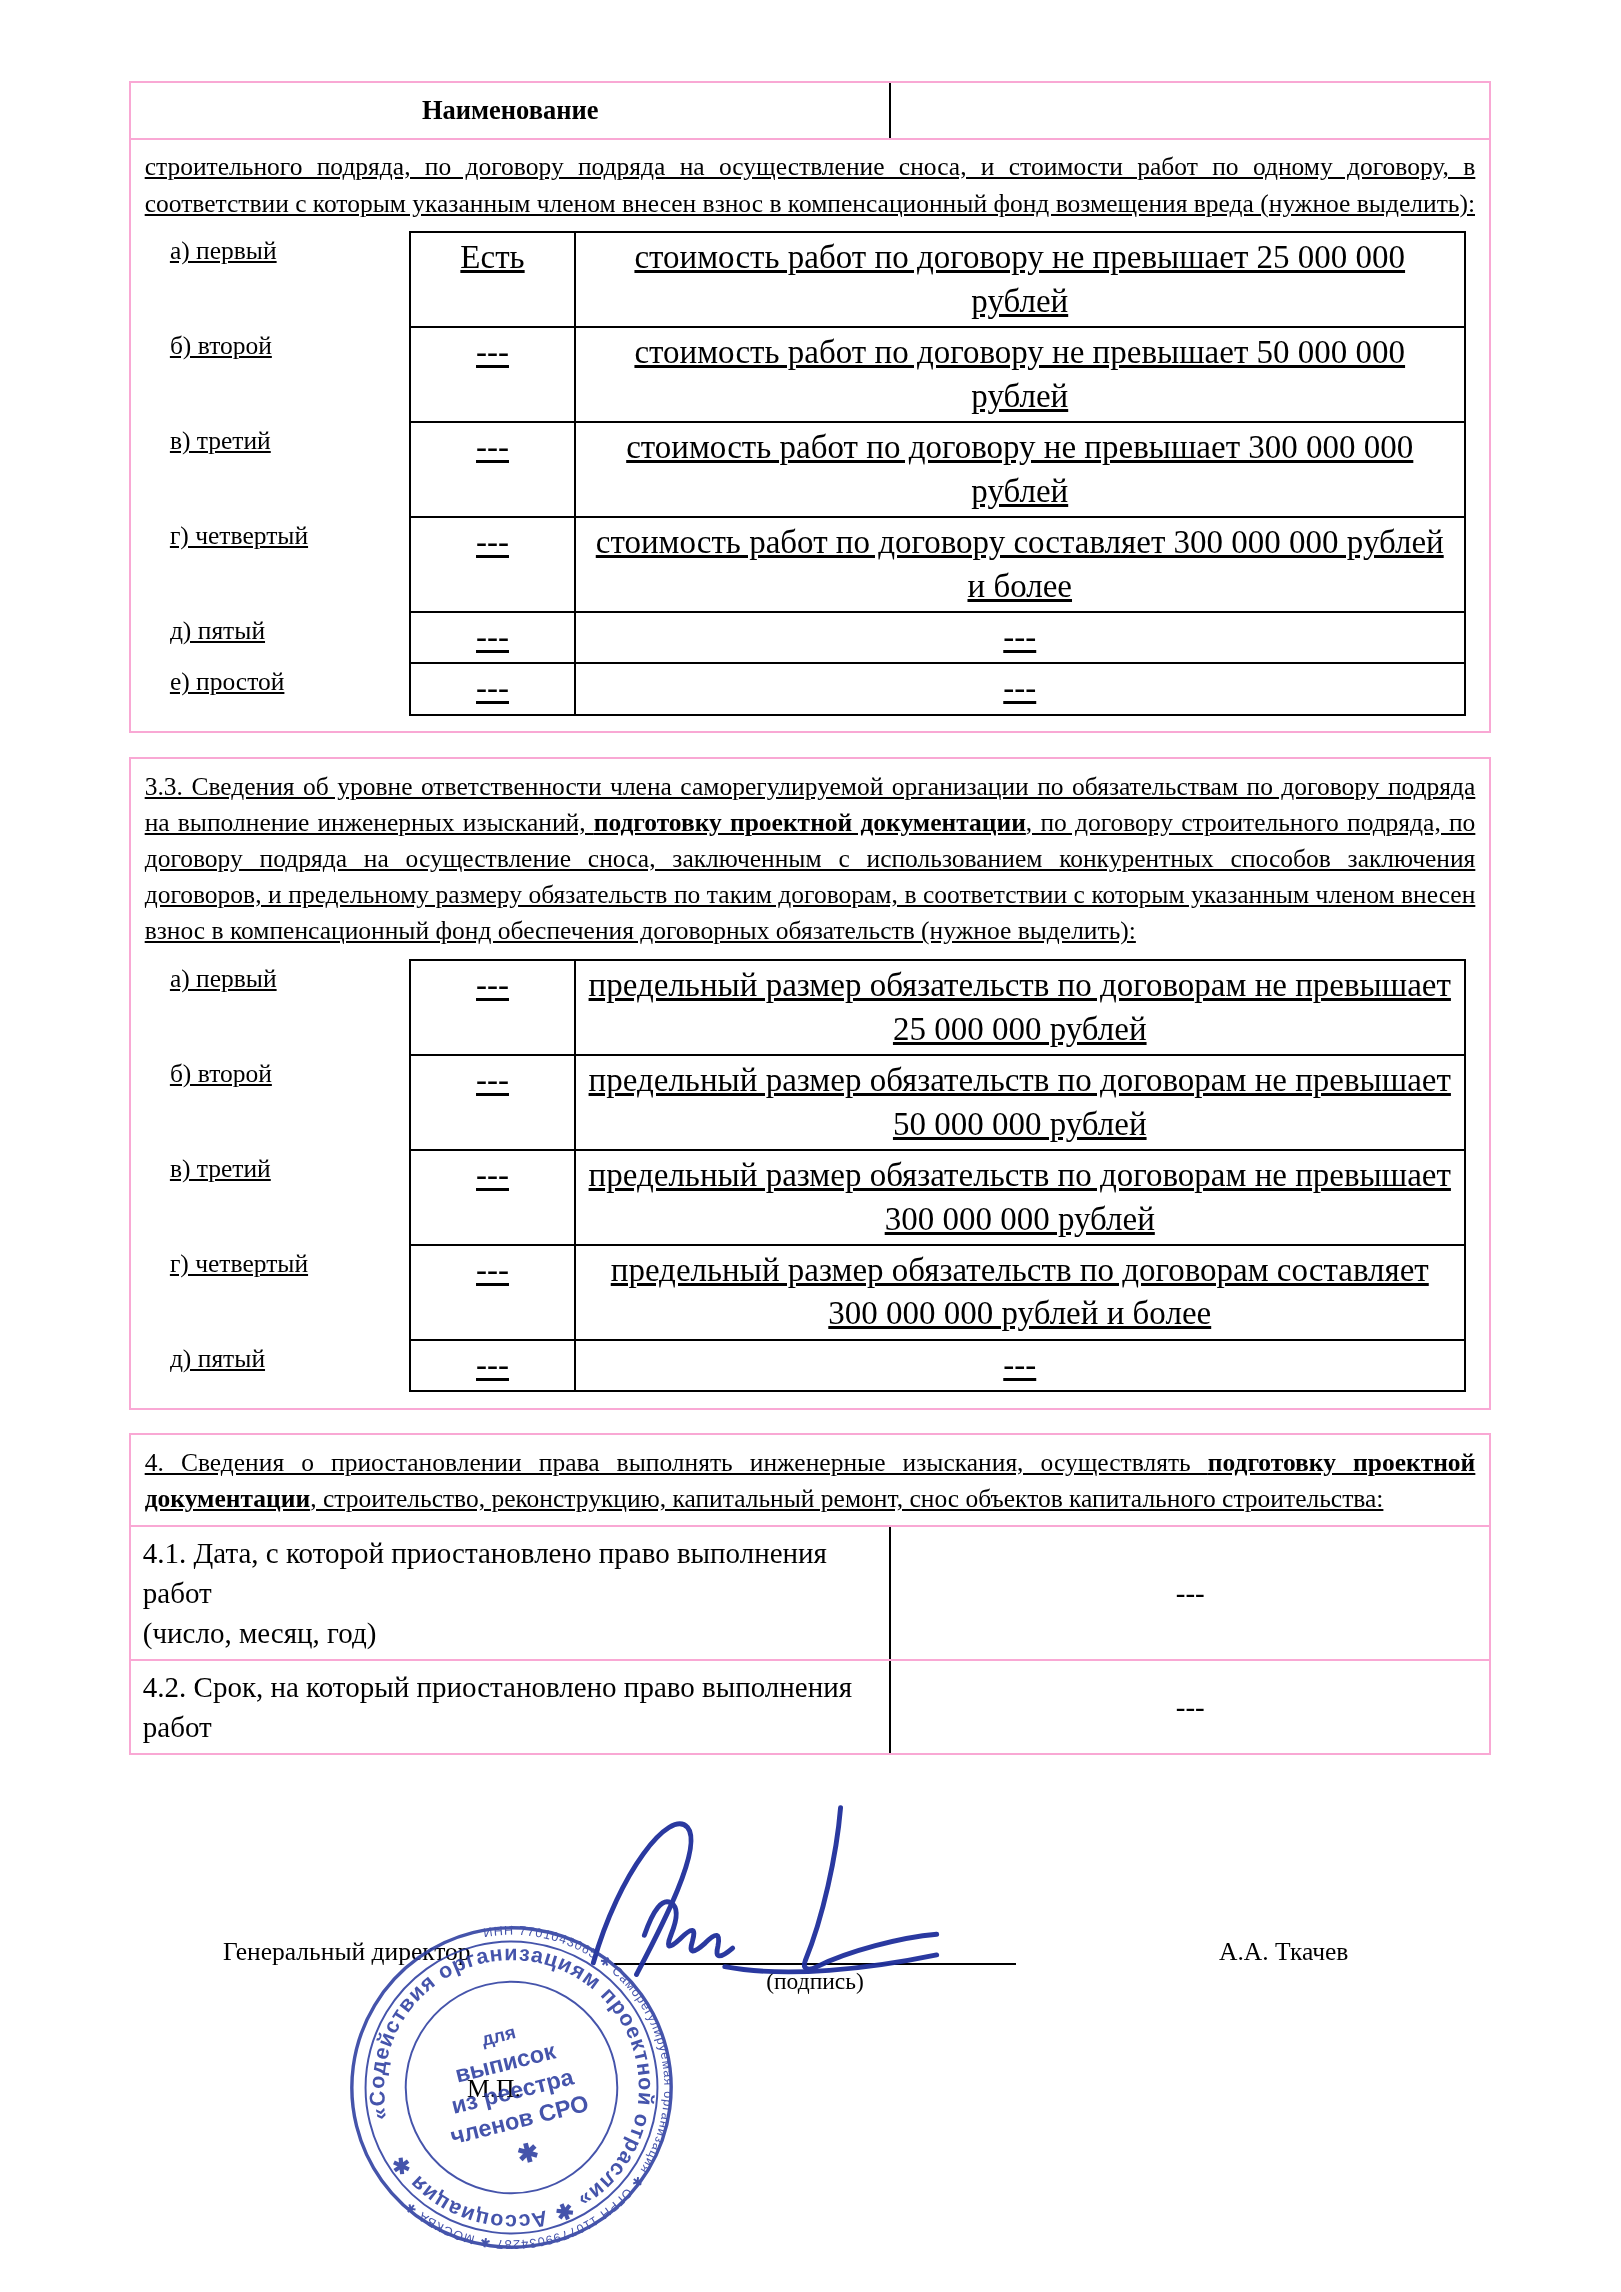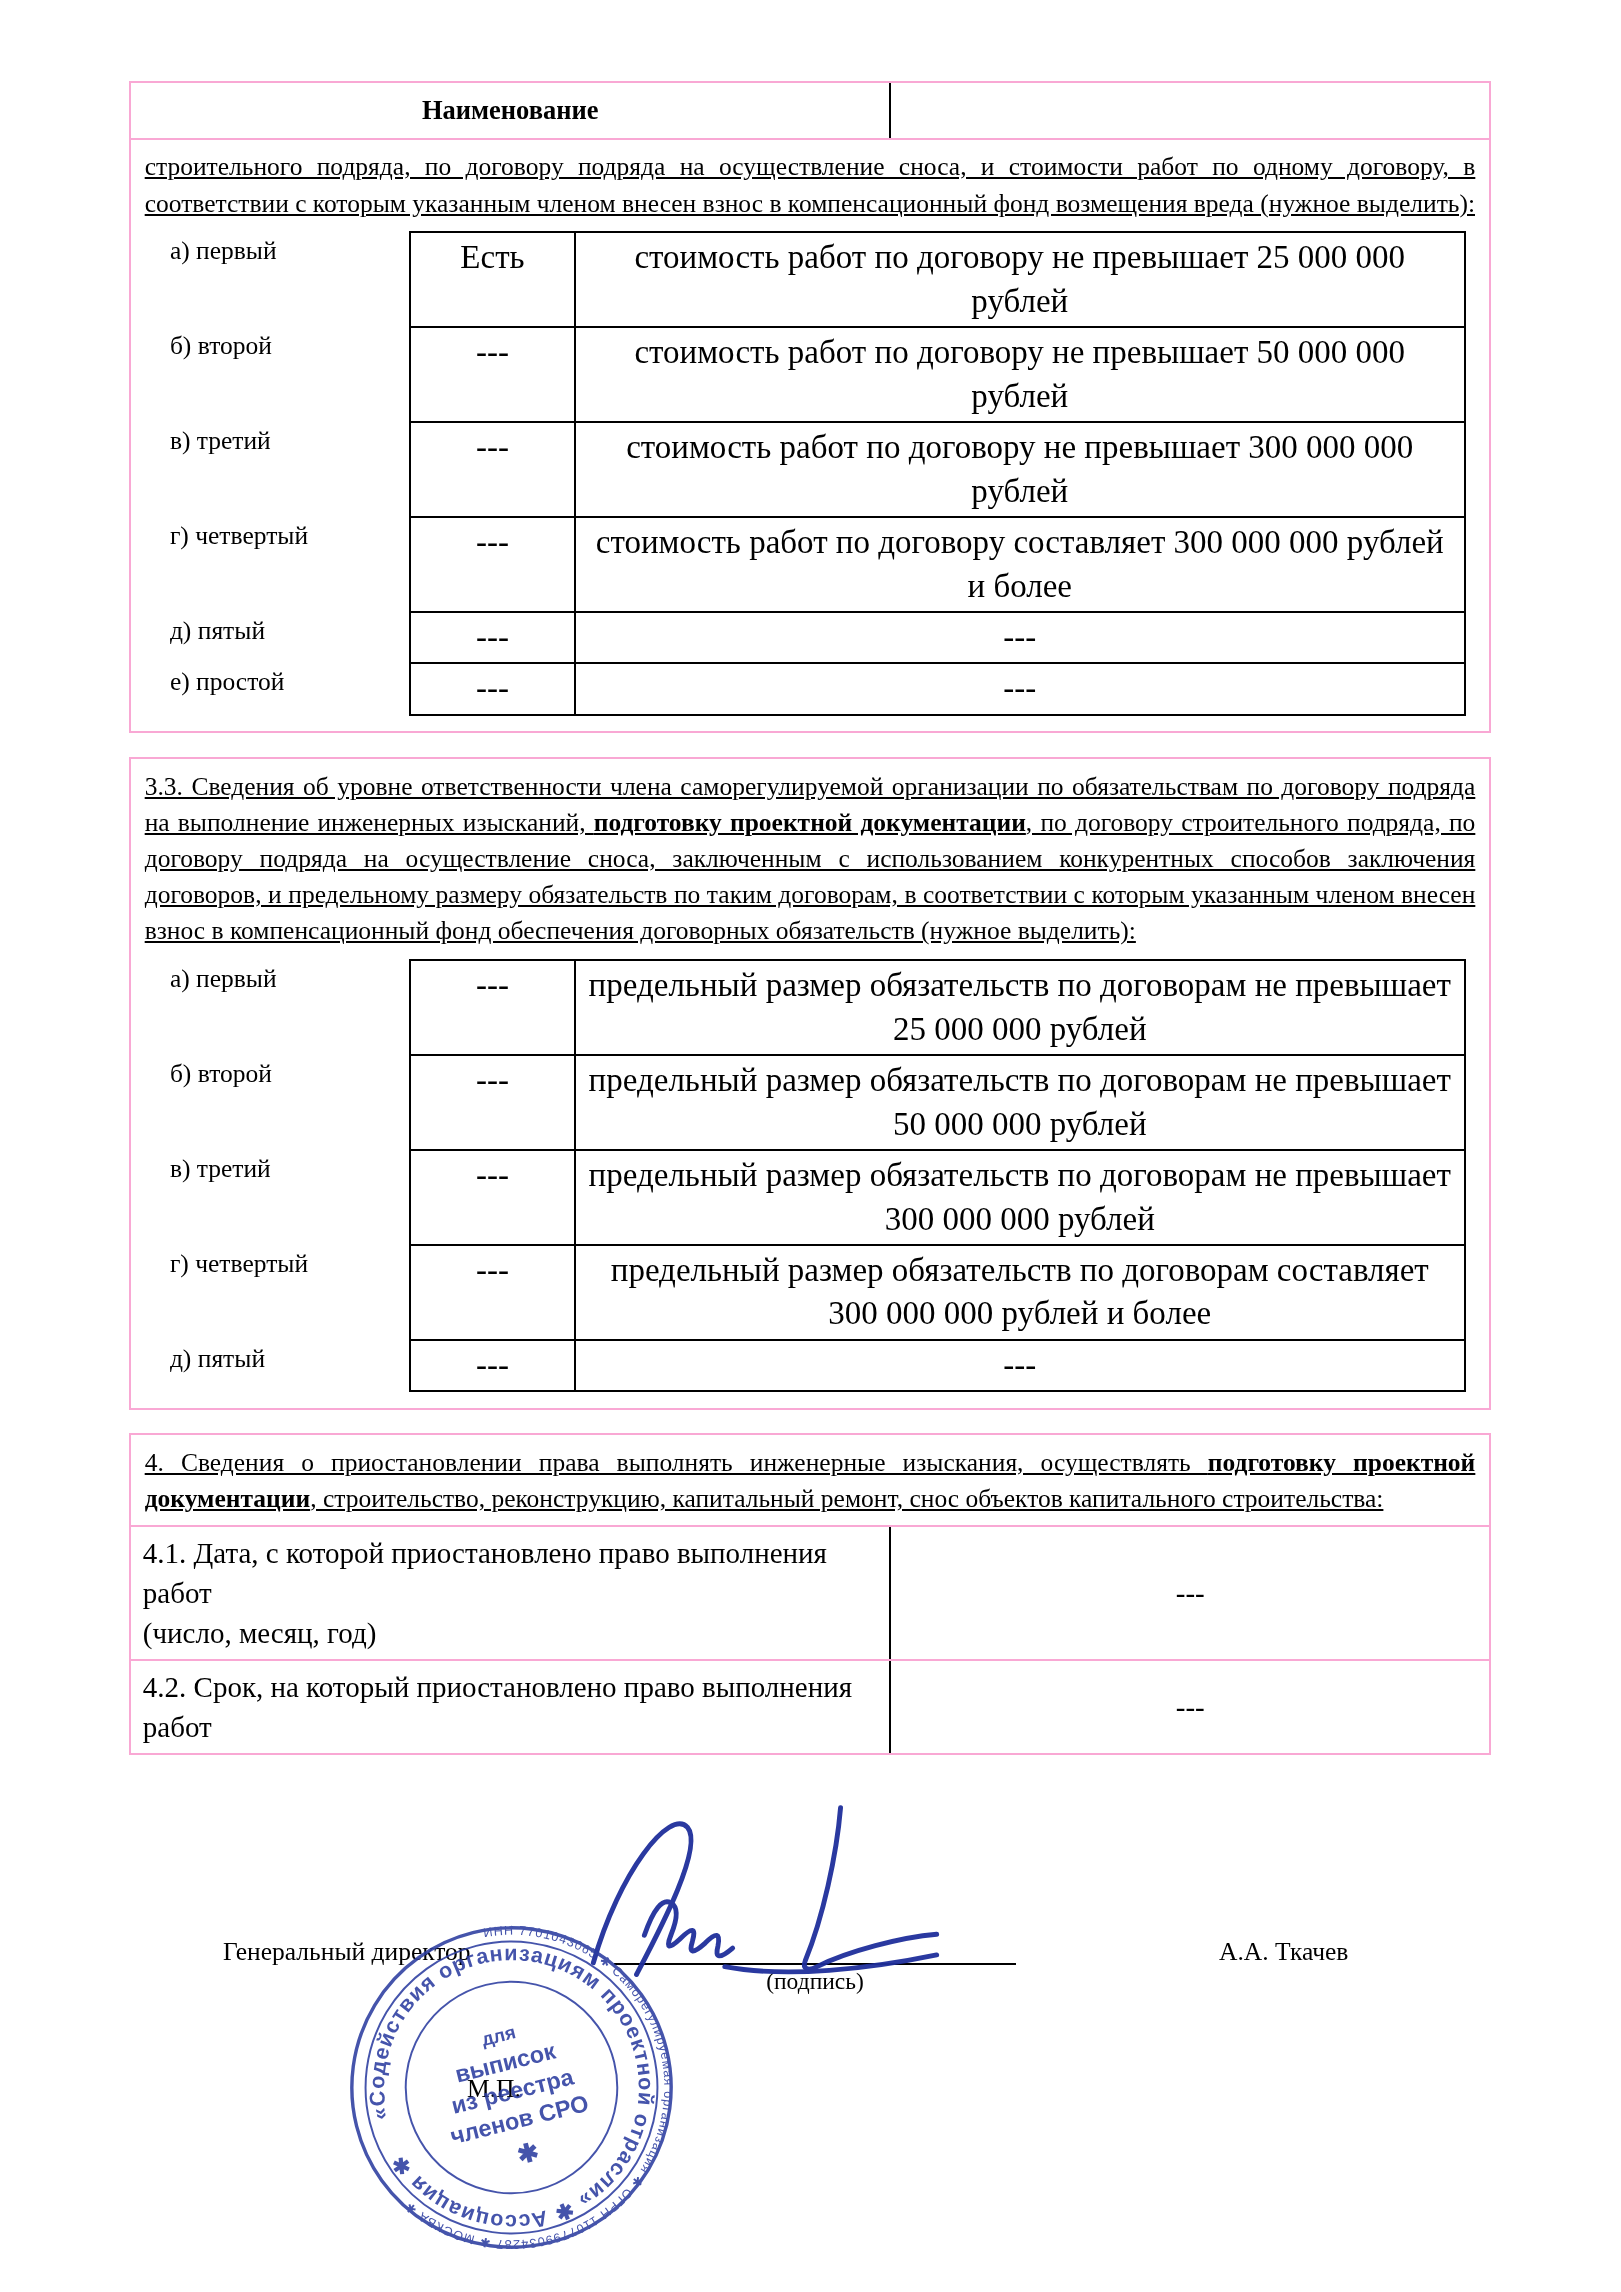--- a/index.html
+++ b/index.html
@@ -16,7 +16,7 @@
   .hdr-right{flex:1;}
   .para{font-size:25.5px;line-height:1.42;text-align:justify;padding:9.8px 13.7px 7.8px 13.7px;text-decoration:underline;}
   .para b{font-weight:bold;}
-  .levels{padding:3.9px 23.5px 15.7px 33px;}
+  .levels{padding:3.9px 23.5px 15.7px 33px;text-decoration:underline;}
   .lrow{display:grid;grid-template-columns:245px 167px 1fr;margin-top:-2px;}
   .llabel{font-size:25.5px;padding:4.9px 5.9px 0 5.9px;}
   .lcell{border:2px solid #000;font-size:33px;text-align:center;padding:2.9px 9.8px;line-height:1.32;box-sizing:border-box;}

